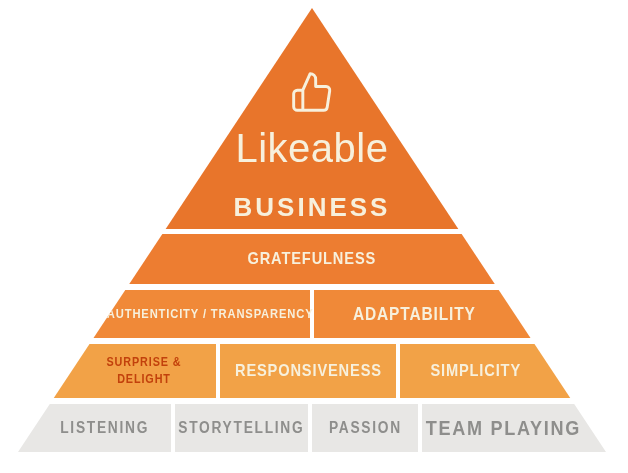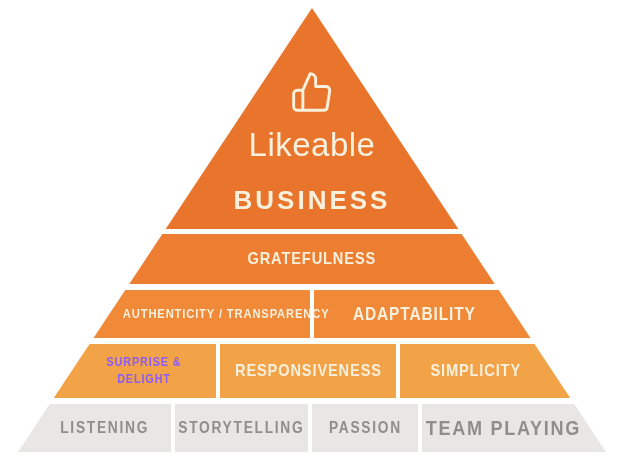--- a/index.html
+++ b/index.html
@@ -81,7 +81,7 @@
   }
   .title-line1 {
     margin-top: 12px;
-    font-size: 33px;
+    font-size: 40px;
     font-weight: normal;
     letter-spacing: 0.5px;
   }

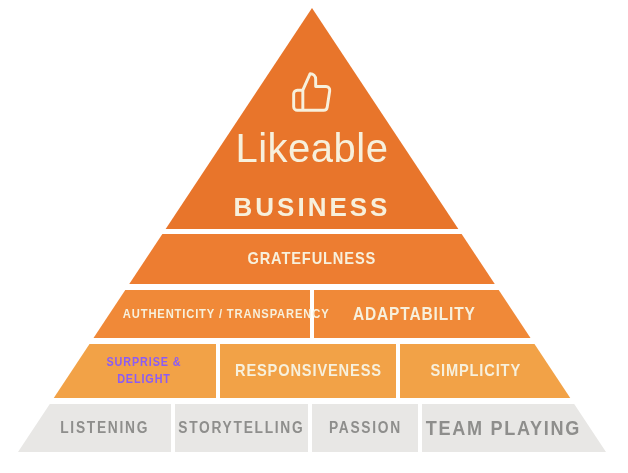--- a/index.html
+++ b/index.html
@@ -57,7 +57,7 @@
   .cond-wrap { transform: scaleX(0.9); display: inline-block; max-width: 100px; }
 
   .lbl-t2  { top: 226px; height: 50px; left: 0;     width: 588px; font-size: 17px; }
-  .lbl-t3a { top: 282px; height: 48px; left: 92px;  width: 200px; font-size: 13px; margin-left: 16px; }
+  .lbl-t3a { top: 282px; height: 48px; left: 92px;  width: 200px; font-size: 13px; }
   .lbl-t3b { top: 282px; height: 48px; left: 296px; width: 200px; font-size: 18px; }
   .lbl-t4a { top: 336px; height: 54px; left: 54px;  width: 144px; font-size: 12px; }
   .lbl-t4b { top: 336px; height: 54px; left: 202px; width: 176px; font-size: 17px; text-align: right; }

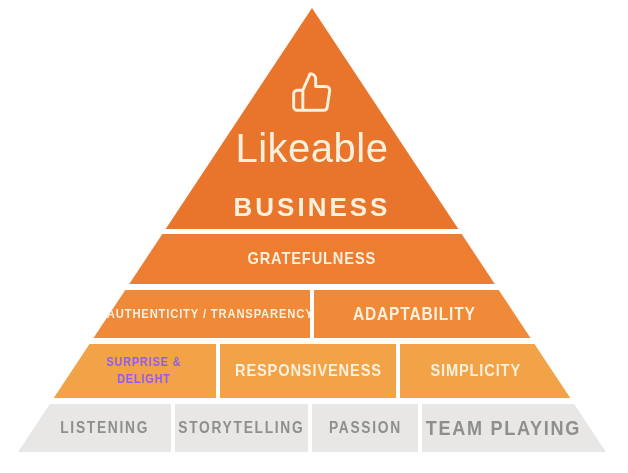--- a/index.html
+++ b/index.html
@@ -132,7 +132,7 @@
       <span class="cond">ADAPTABILITY</span>
     </div>
 
-    <div class="label lbl-t4a" style="color: #8b5cf6;">
+    <div class="label lbl-t4a" style="color: #c2410c;">
       <span class="cond-wrap">SURPRISE &amp; DELIGHT</span>
     </div>
     <div class="label lbl-t4b" style="color: rgb(247, 240, 220);">

